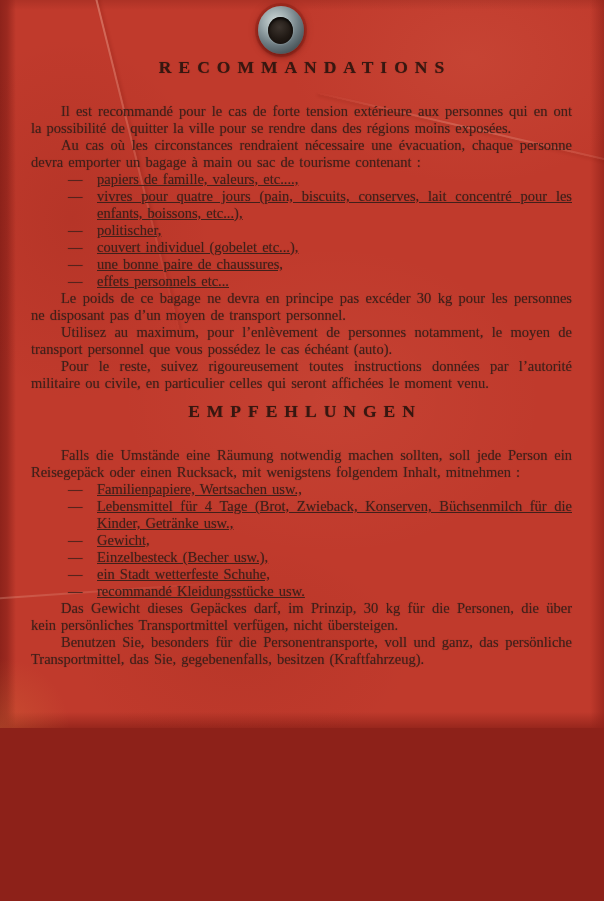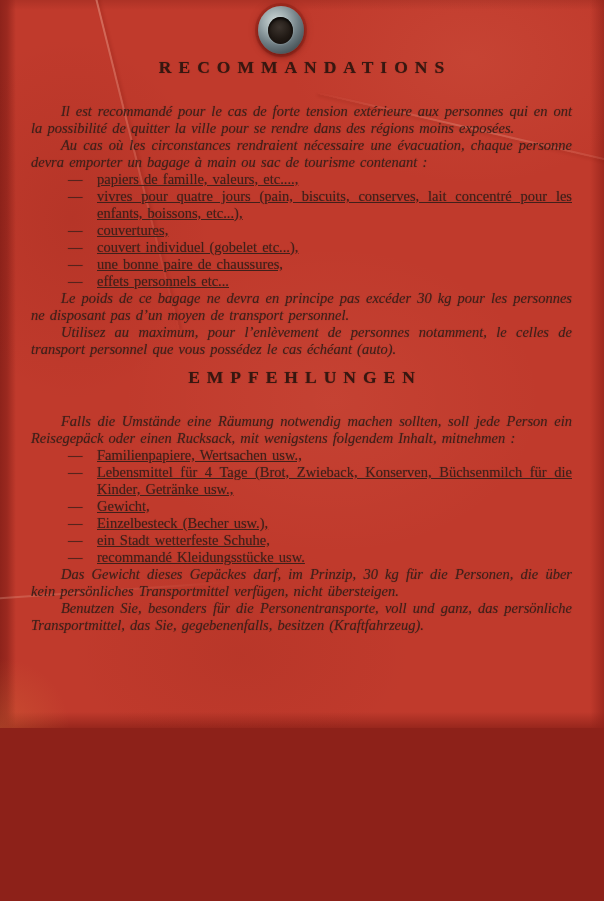--- a/index.html
+++ b/index.html
@@ -88,7 +88,6 @@
     margin: 0;
     text-align: justify;
     text-indent: 30px;
-    font-style: italic;
   }
   ul.pack-list {
     list-style: none;

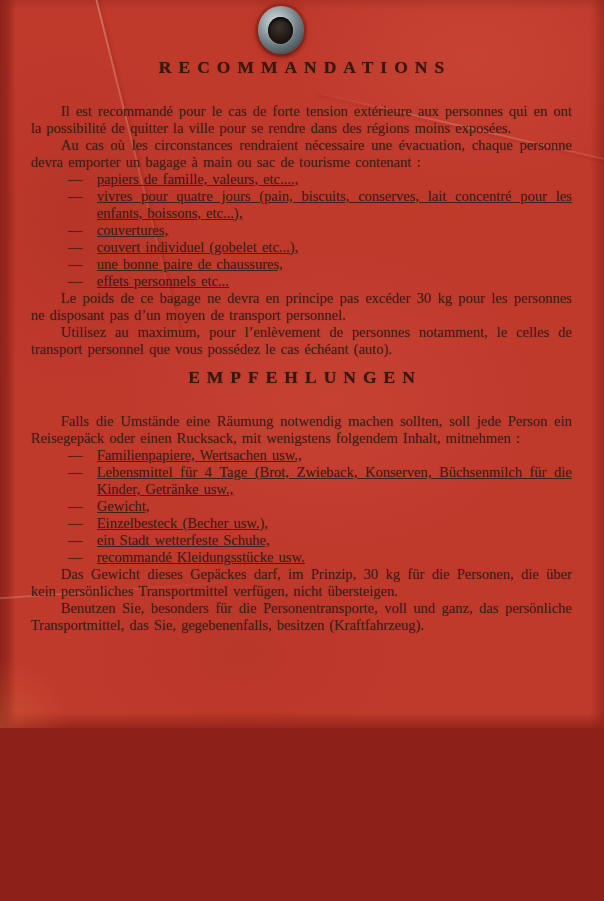--- a/index.html
+++ b/index.html
@@ -130,7 +130,7 @@
           </li>
         <li>
             <span class="dash">—</span>
-            <span class="li-text">couvertures,</span>
+            <span class="li-text">politischer,</span>
           </li>
         <li>
             <span class="dash">—</span>

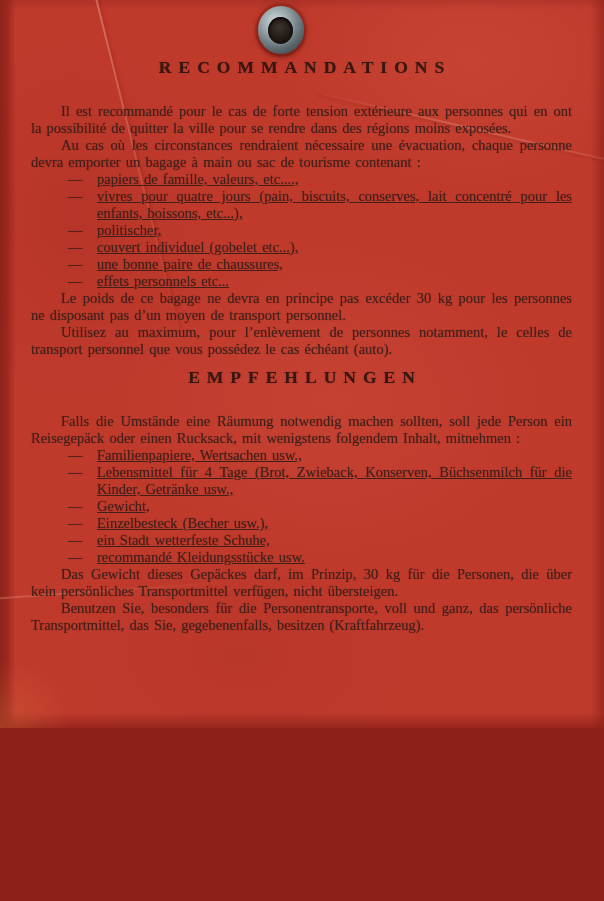--- a/index.html
+++ b/index.html
@@ -147,7 +147,7 @@
       </ul>
 
       <p>Le poids de ce bagage ne devra en principe pas excéder 30 kg pour les personnes ne disposant pas d’un moyen de transport personnel.</p>
-      <p>Utilisez au maximum, pour l’enlèvement de personnes notamment, le celles de transport personnel que vous possédez le cas échéant (auto).</p>
+      <p>Utilisez au maximum, pour l’enlèvement de personnes notamment, le moyen de transport personnel que vous possédez le cas échéant (auto).</p>
     </div>
 
     <h2 class="section-heading german">EMPFEHLUNGEN</h2>

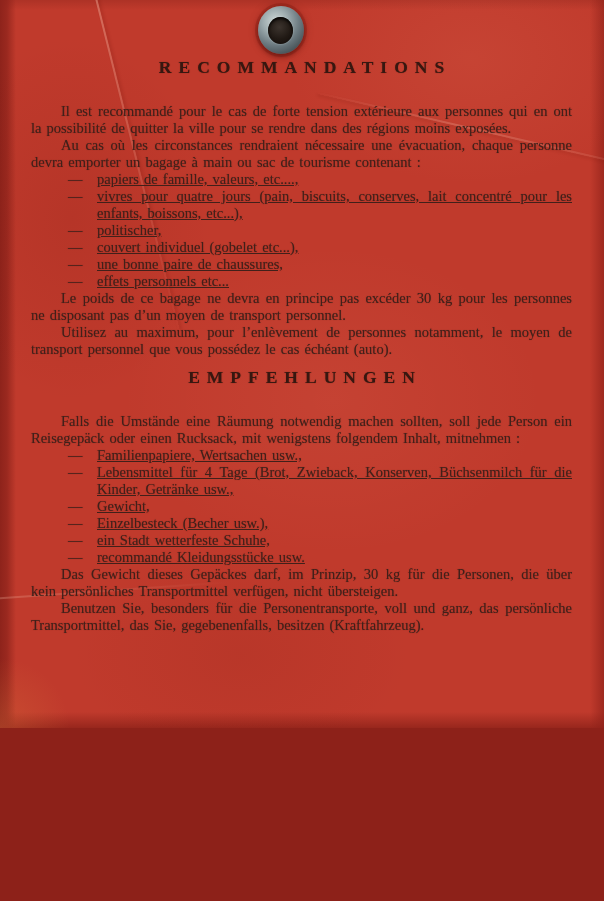--- a/index.html
+++ b/index.html
@@ -148,6 +148,7 @@
 
       <p>Le poids de ce bagage ne devra en principe pas excéder 30 kg pour les personnes ne disposant pas d’un moyen de transport personnel.</p>
       <p>Utilisez au maximum, pour l’enlèvement de personnes notamment, le moyen de transport personnel que vous possédez le cas échéant (auto).</p>
+      <p>Pour le reste, suivez rigoureusement toutes instructions données par l’autorité militaire ou civile, en particulier celles qui seront affichées le moment venu.</p>
     </div>
 
     <h2 class="section-heading german">EMPFEHLUNGEN</h2>

